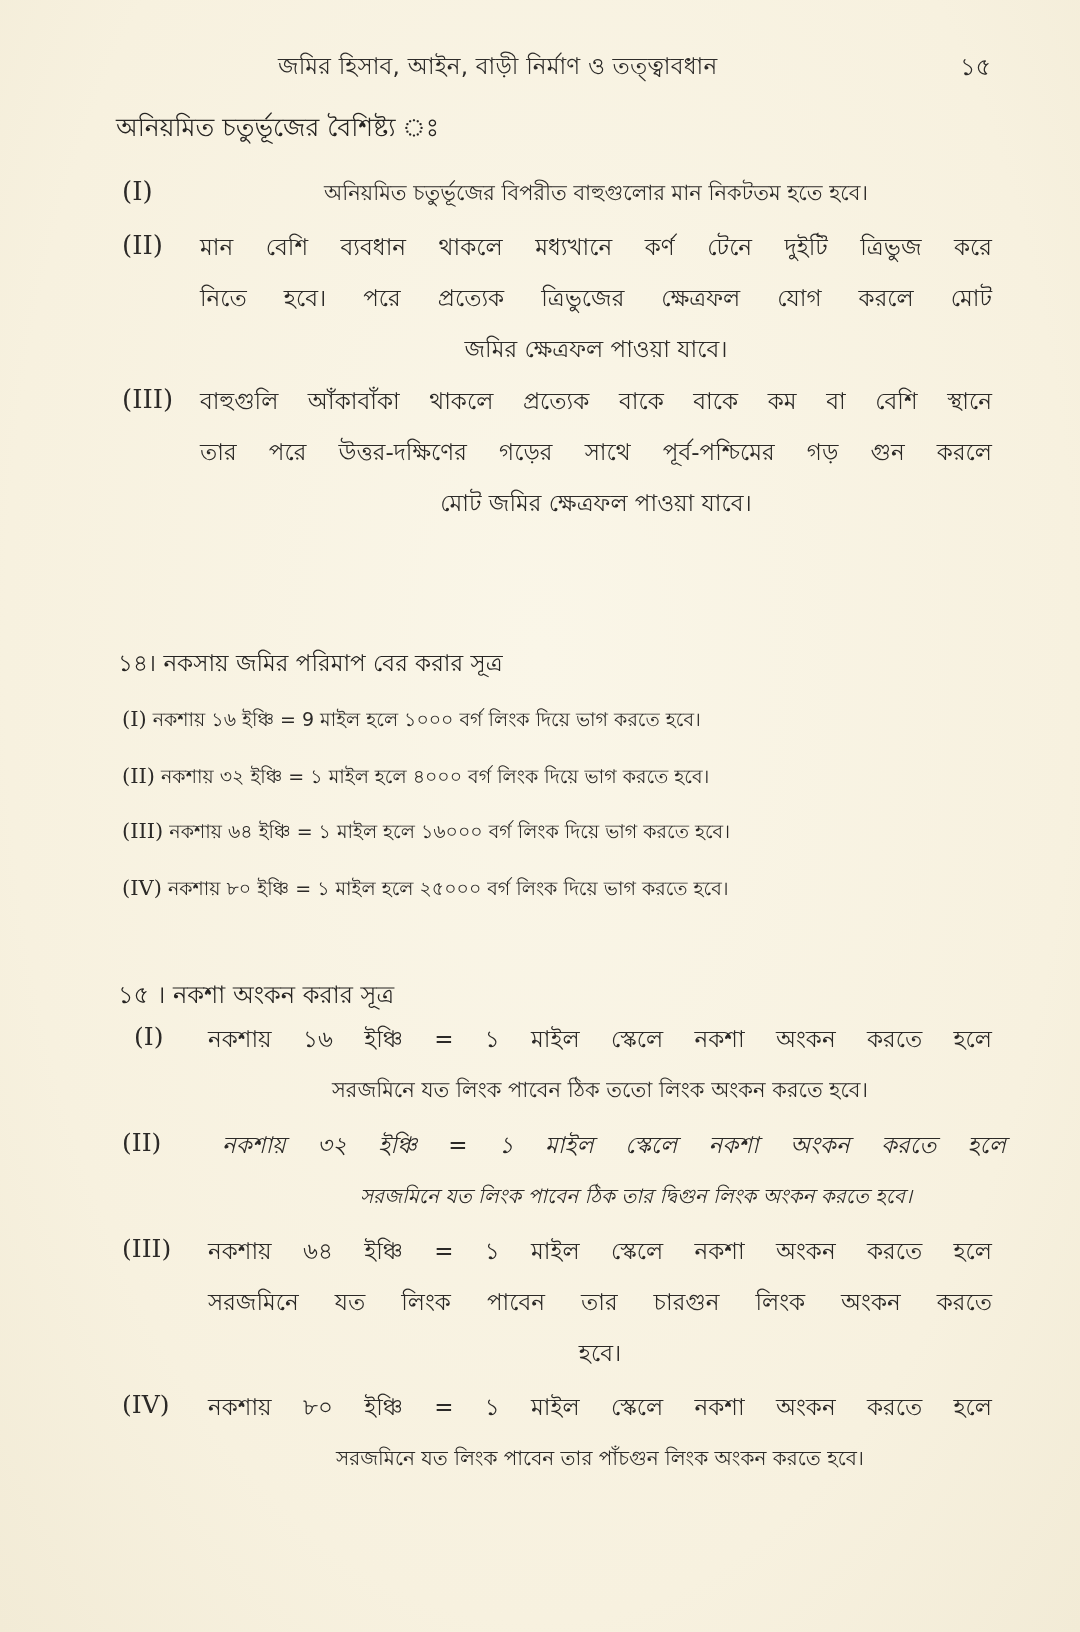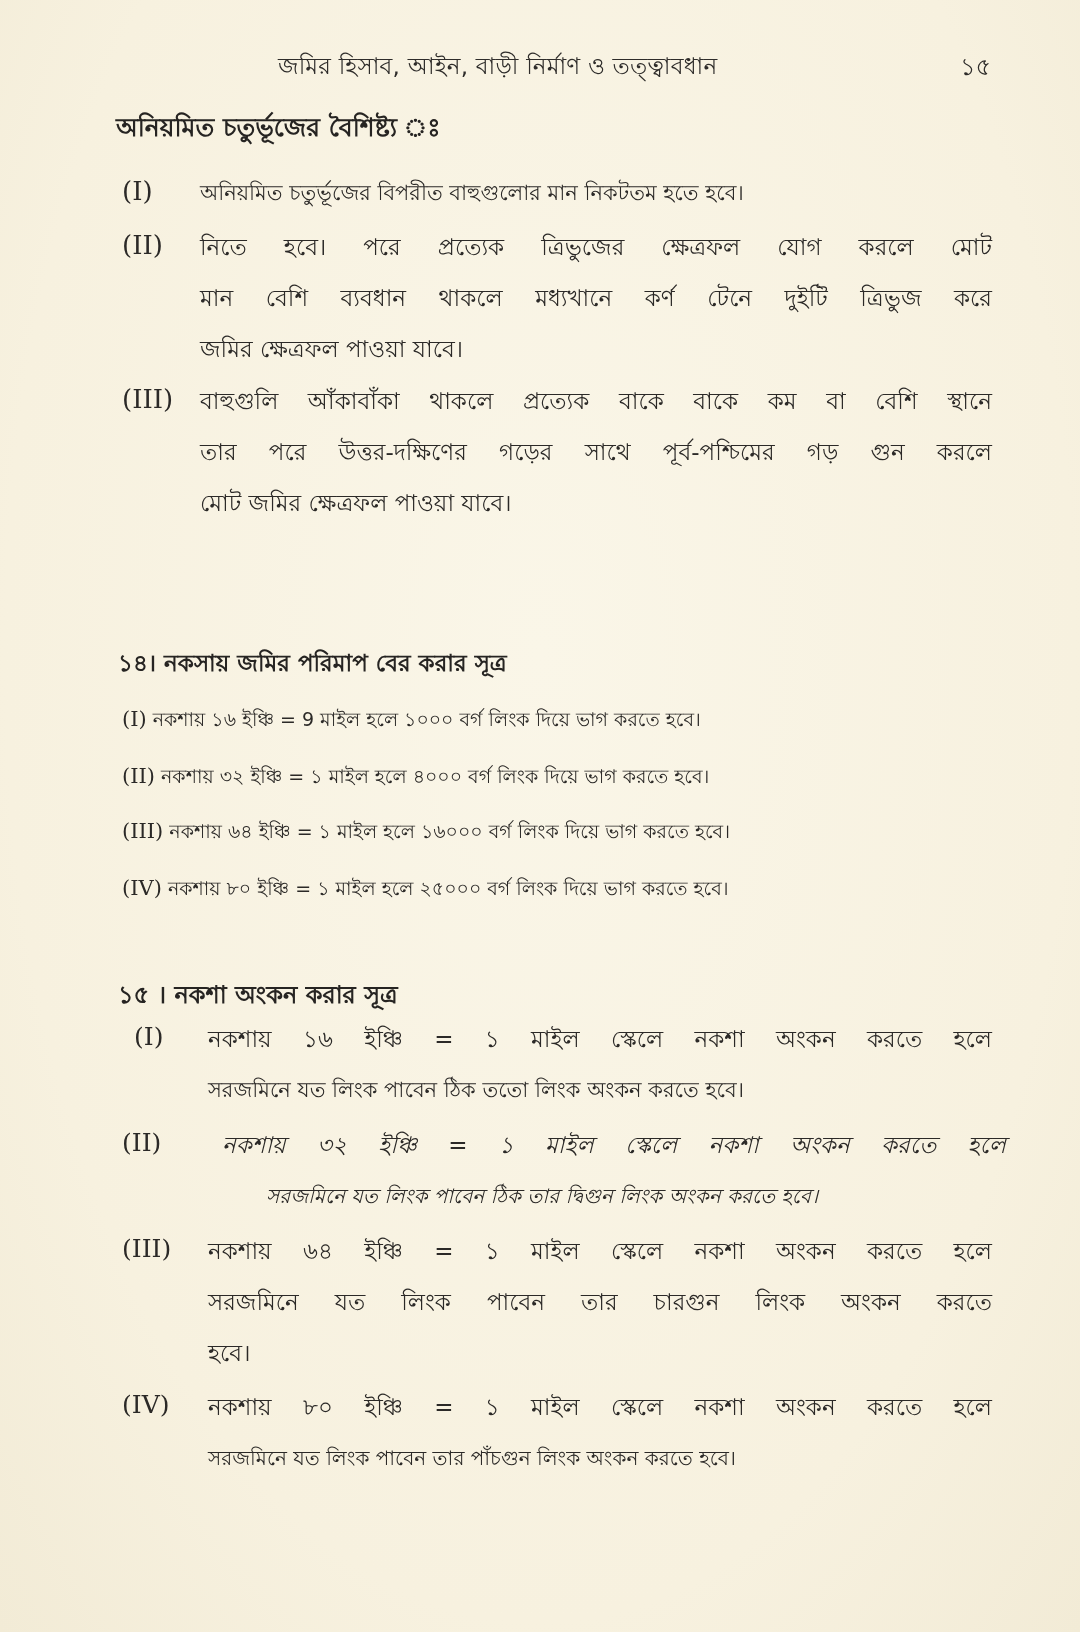--- a/index.html
+++ b/index.html
@@ -48,7 +48,7 @@
     .heading {
       position: absolute;
       font-size: 25px;
-      font-weight: bold;
+      font-weight: normal;
       color: #262422;
       white-space: nowrap;
       text-align: right;

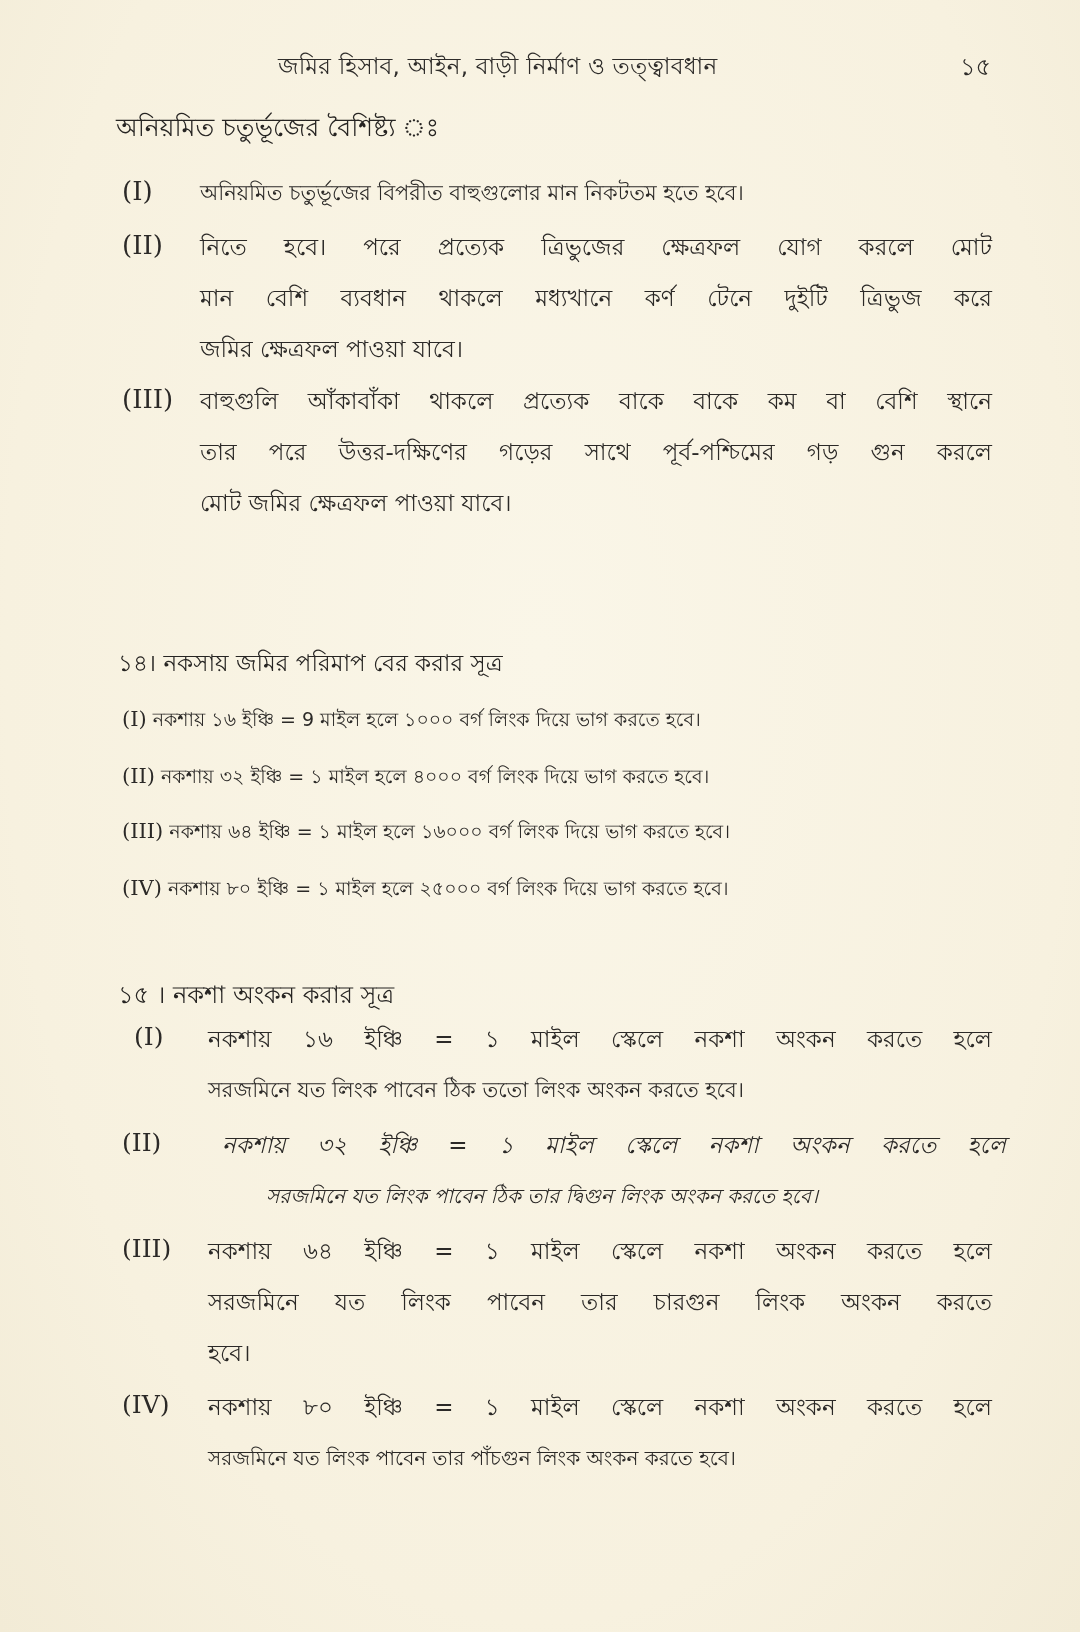--- a/index.html
+++ b/index.html
@@ -79,6 +79,7 @@
       line-height: 34px;
       white-space: nowrap;
       color: #2b2927;
+      text-align: center;
     }
     .line.justify {
       text-align: justify;

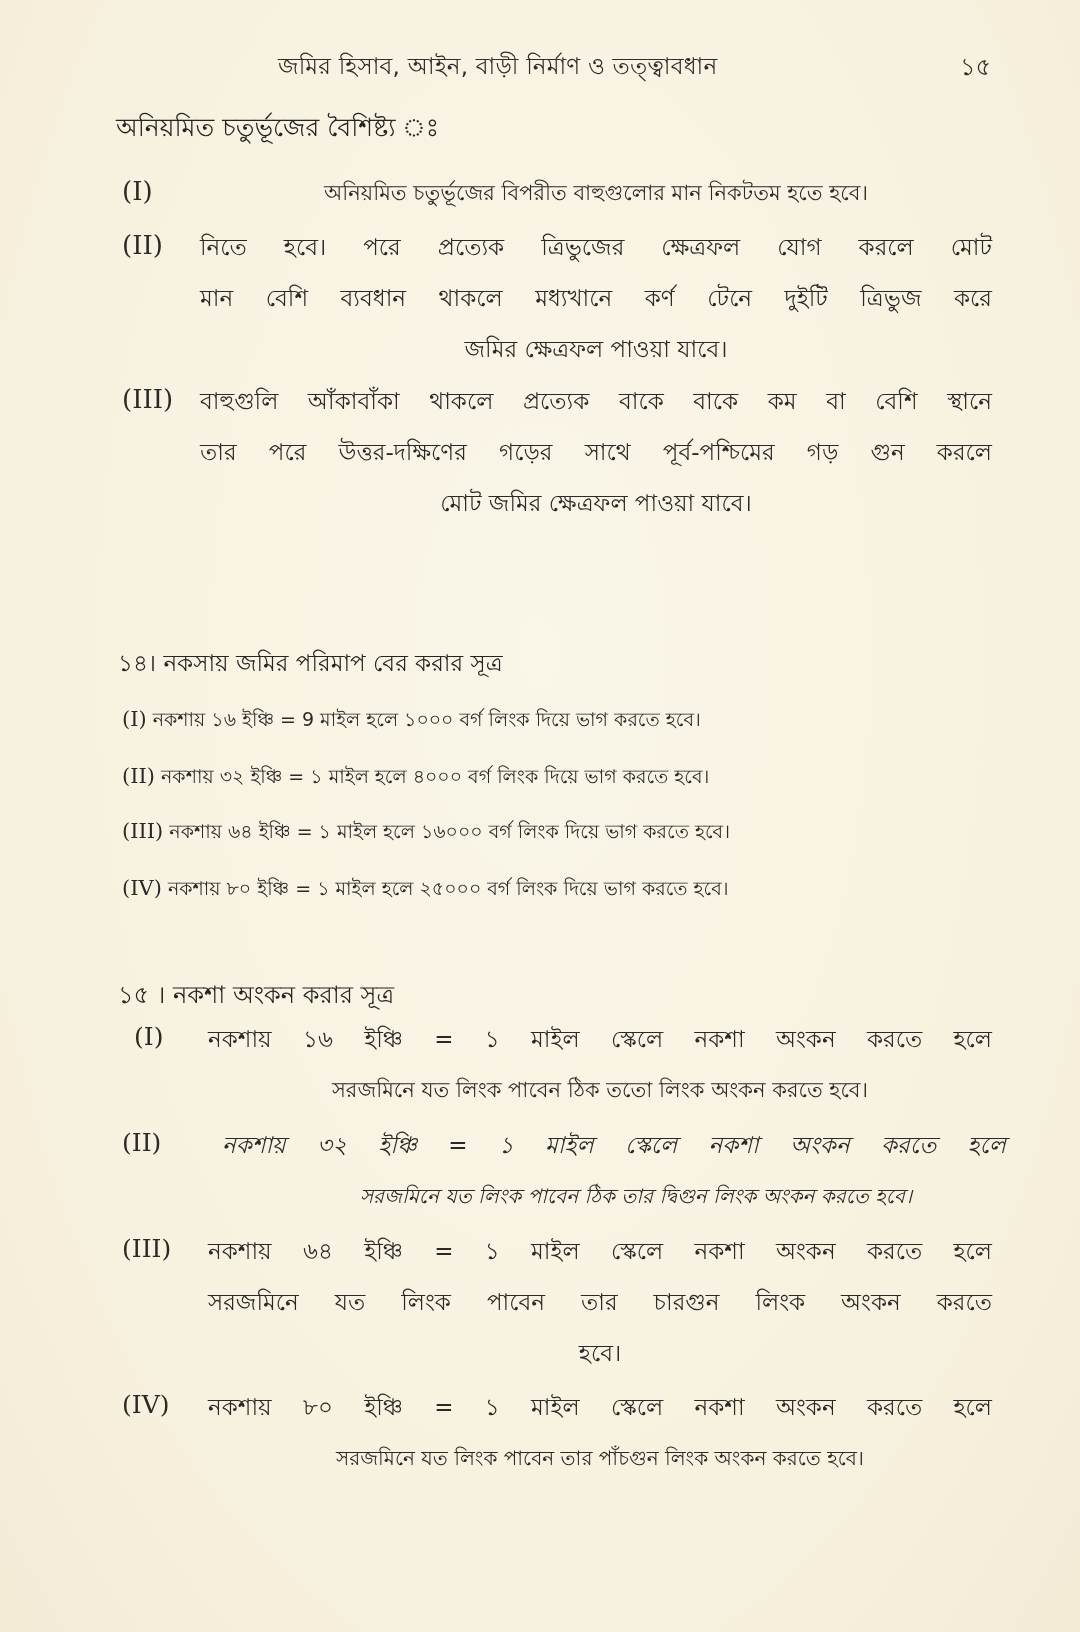--- a/index.html
+++ b/index.html
@@ -123,8 +123,8 @@
   <div class="item" style="top:230px;">
     <span class="roman">(II)</span>
     <div class="lines">
+      <span class="line justify">মান বেশি ব্যবধান থাকলে মধ্যখানে কর্ণ টেনে দুইটি ত্রিভুজ করে</span>
       <span class="line justify">নিতে হবে। পরে প্রত্যেক ত্রিভুজের ক্ষেত্রফল যোগ করলে মোট</span>
-      <span class="line justify">মান বেশি ব্যবধান থাকলে মধ্যখানে কর্ণ টেনে দুইটি ত্রিভুজ করে</span>
       <span class="line">জমির ক্ষেত্রফল পাওয়া যাবে।</span>
     </div>
   </div>

